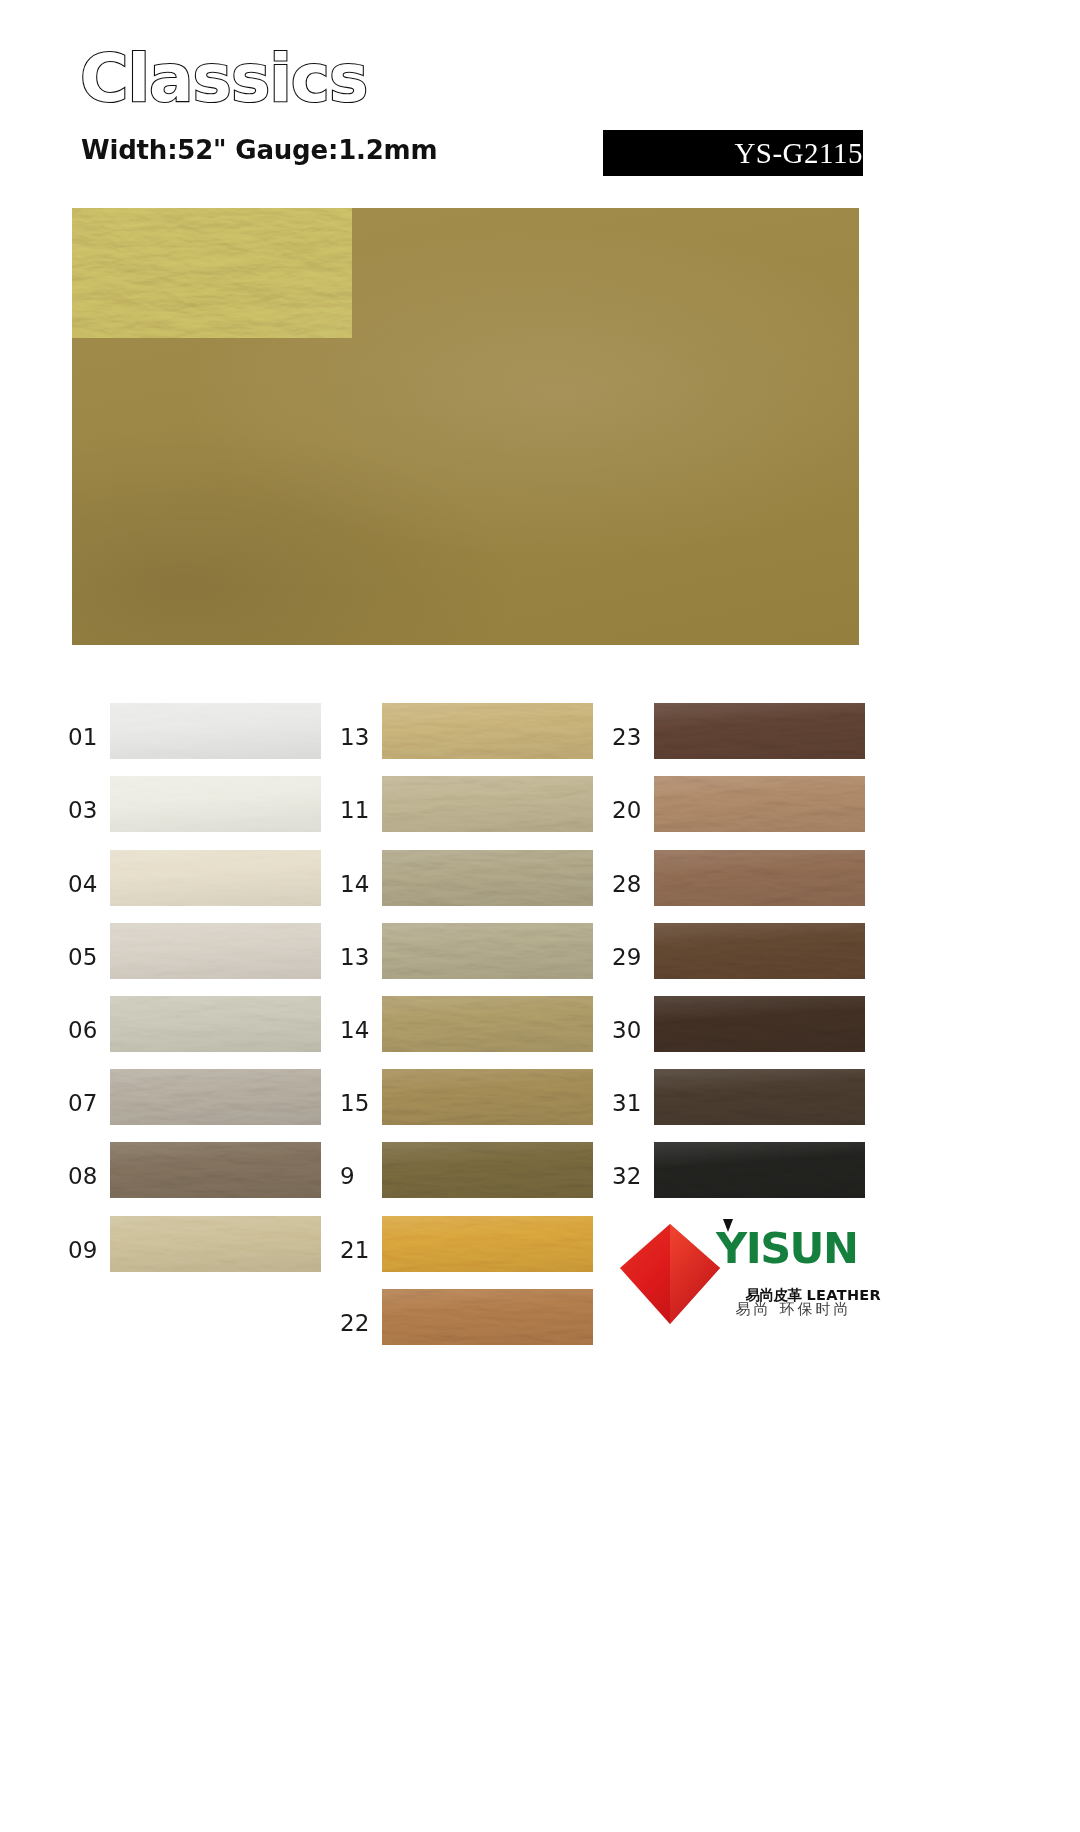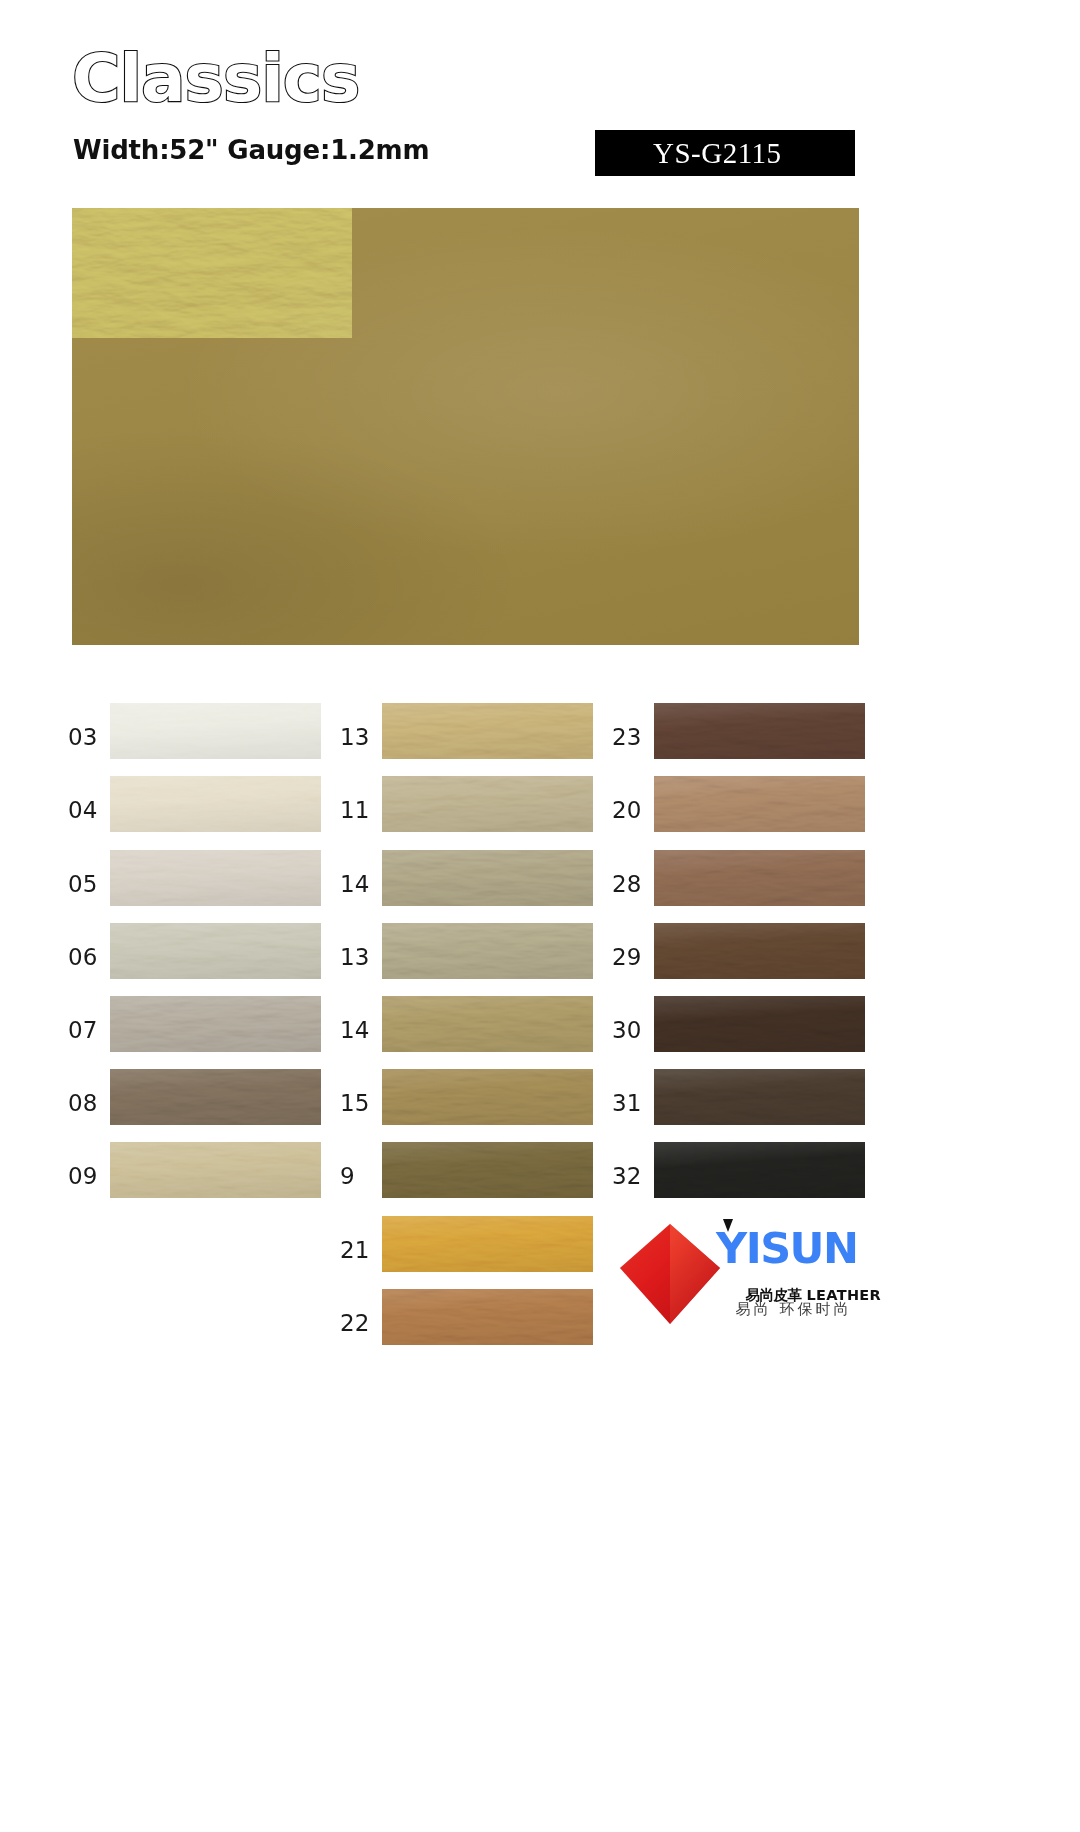--- a/index.html
+++ b/index.html
@@ -23,7 +23,7 @@
   
   .header {
     position: absolute;
-    left: 0; top: 0;
+    left: 8px; top: 0;
     width: 951px;
     height: 200px;
   }

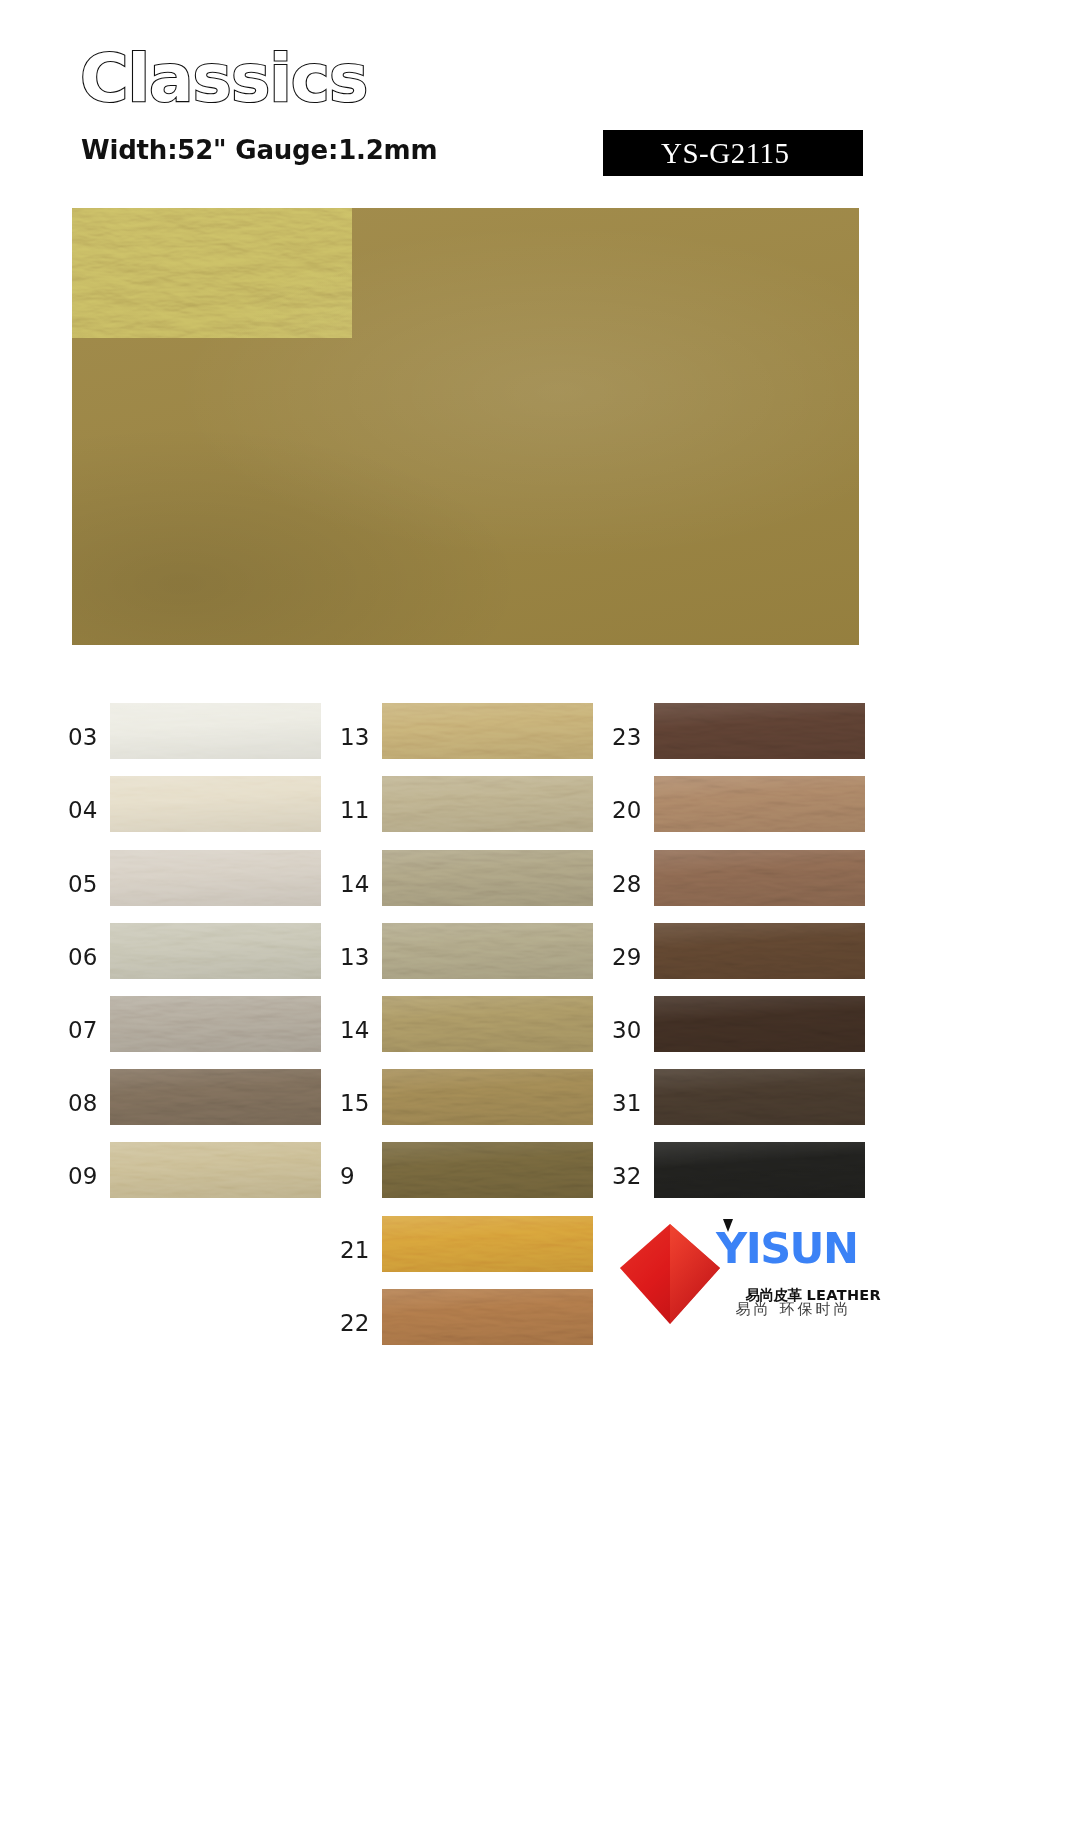--- a/index.html
+++ b/index.html
@@ -65,7 +65,7 @@
     background: #000000;
     display: flex;
     align-items: center;
-    justify-content: flex-start;
+    justify-content: flex-end;
   }
 
   .code-badge-text {

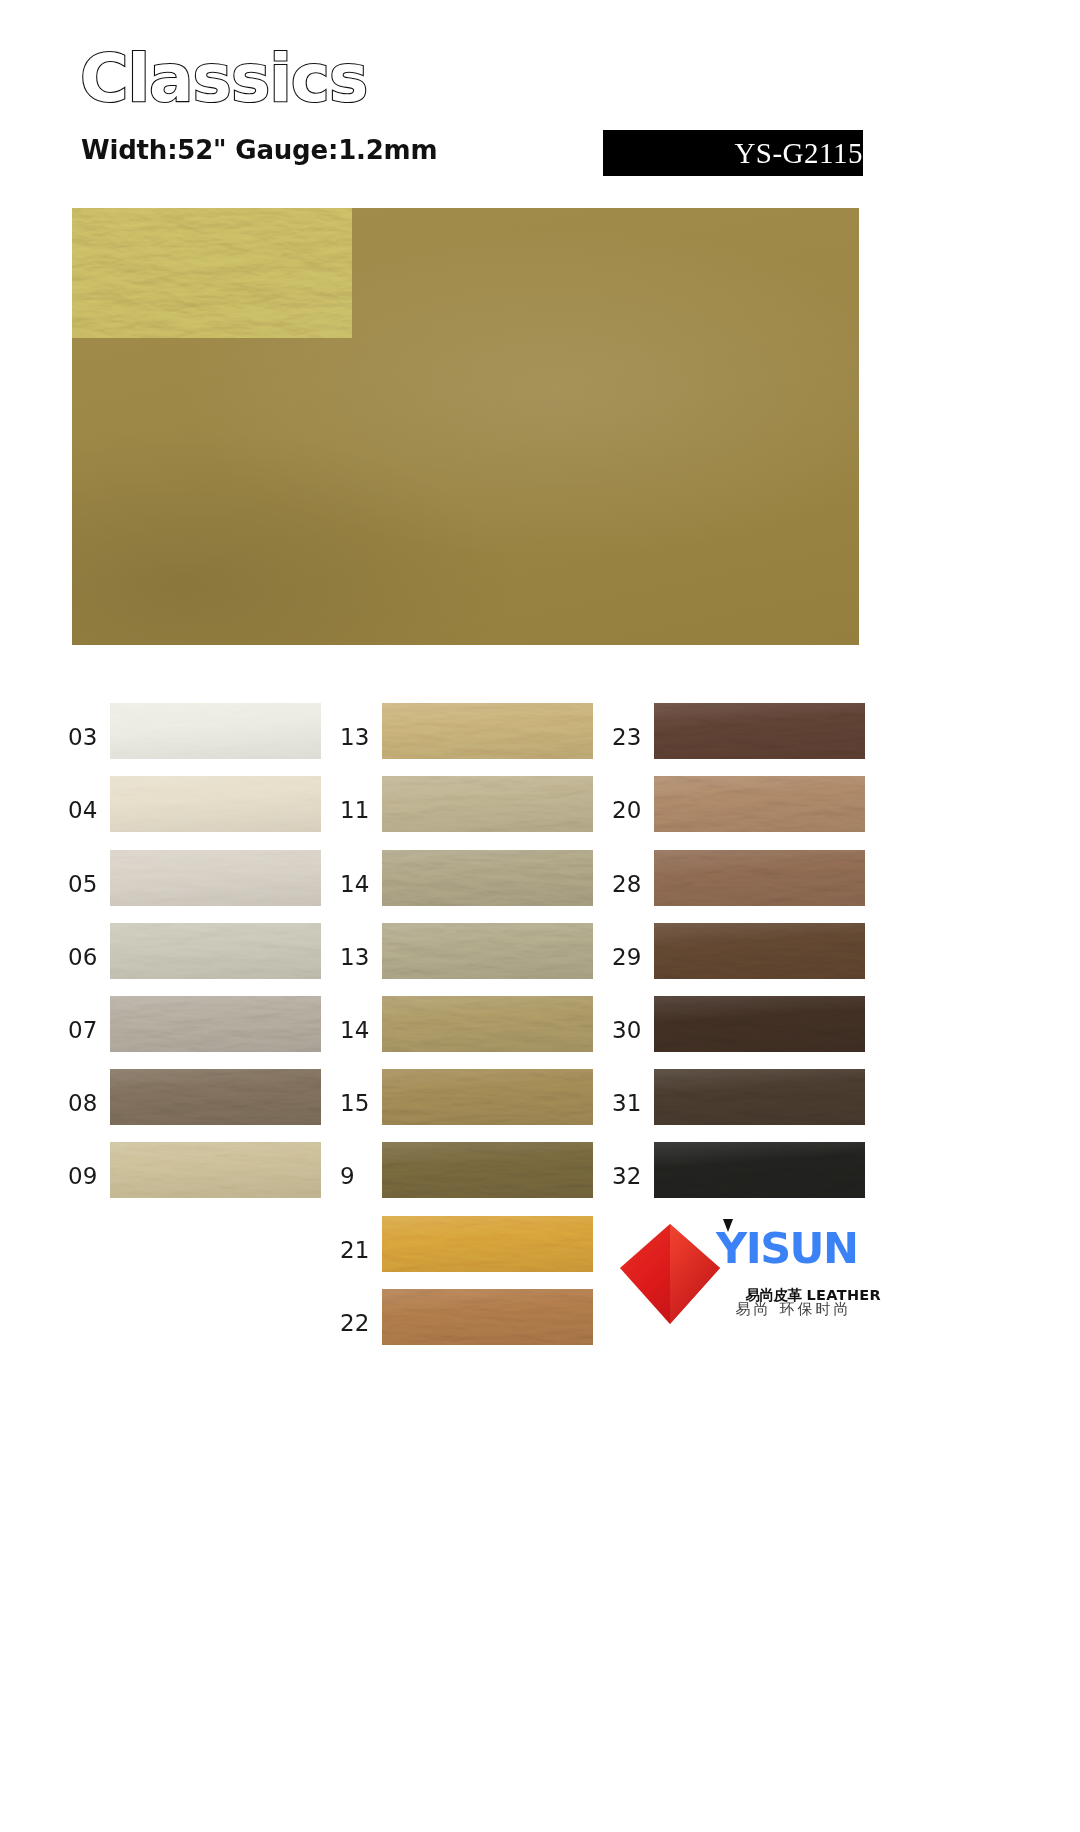--- a/index.html
+++ b/index.html
@@ -267,6 +267,22 @@
 
   <div class="grid" id="swatch-grid">
       <div class="column c0">
+        <div class="swatch-row">
+          <div class="swatch-label">01</div>
+          <div class="swatch-chip">
+            <div class="chip-fill" style="background: rgb(225, 226, 222);"></div>
+            <svg class="chip-grain">
+              <filter id="g0_0">
+                <feTurbulence type="fractalNoise" baseFrequency="0.022 0.09" numOctaves="3" seed="1"></feTurbulence>
+                <feDiffuseLighting surfaceScale="1.5" diffuseConstant="1" lighting-color="#ffffff">
+                  <feDistantLight azimuth="100" elevation="60"></feDistantLight>
+                </feDiffuseLighting>
+              </filter>
+              <rect width="100%" height="100%" filter="url(#g0_0)"></rect>
+            </svg>
+            <div class="chip-sheen"></div>
+          </div>
+        </div>
         <div class="swatch-row">
           <div class="swatch-label">03</div>
           <div class="swatch-chip">

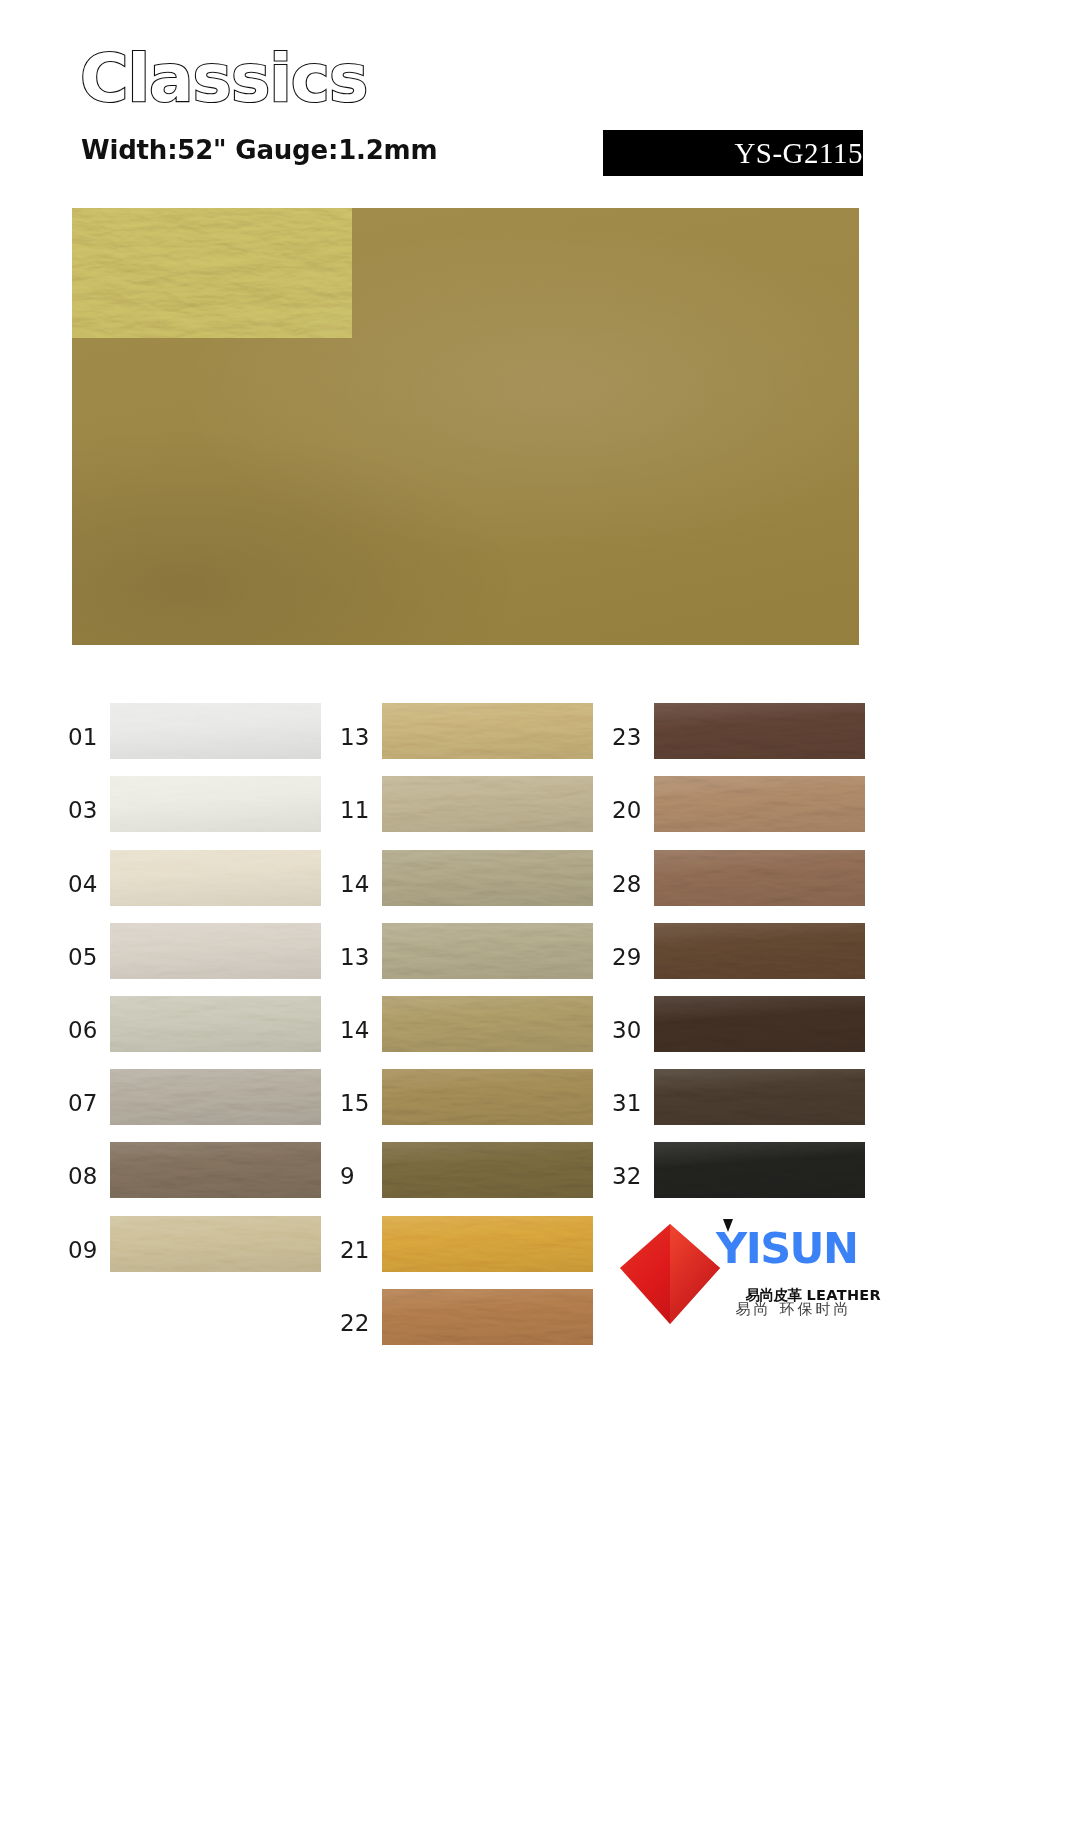--- a/index.html
+++ b/index.html
@@ -197,7 +197,7 @@
     font-size: 43px;
     line-height: 0.96;
     letter-spacing: -1.5px;
-    color: #3b82f6;
+    color: #15803d;
     white-space: nowrap;
   }
 

